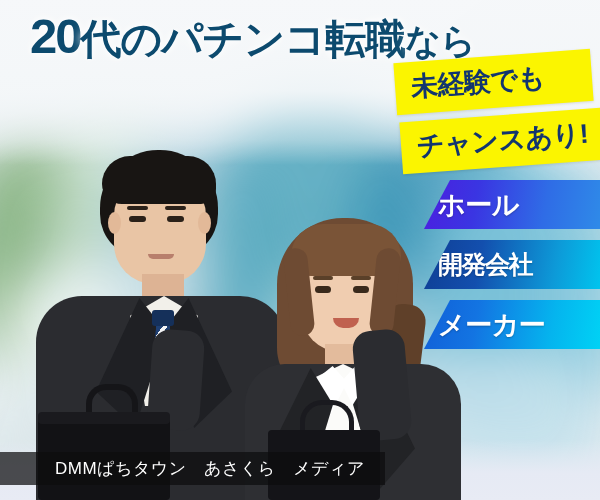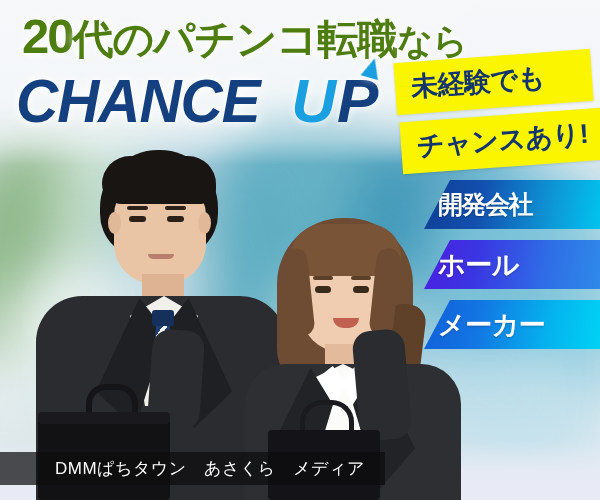--- a/index.html
+++ b/index.html
@@ -183,9 +183,10 @@
     white-space:nowrap;
   }
   .line1{
-    font-size:41px;font-weight:700;color:#4d7c0f;letter-spacing:-1px;
+    font-size:41px;font-weight:700;color:#0c4a6e;letter-spacing:-1px;
     line-height:1;
     text-shadow:0 0 7px rgba(255,255,255,.95),0 0 14px rgba(255,255,255,.85);
+    margin-left:8px;
   }
   .line1 .num{font-size:49px;letter-spacing:-2px;}
   .line1 .sm{font-size:35px;}

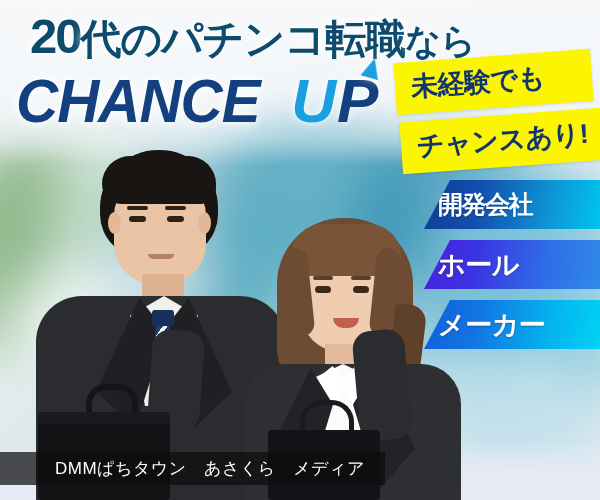--- a/index.html
+++ b/index.html
@@ -342,14 +342,6 @@
     <div class="line1"><span class="num">20</span><span>代のパチンコ転職</span><span class="sm">なら</span></div>
   </div>
 
-  <div class="logo-row">
-    <span class="chance">CHANCE</span>
-    <span class="up-wrap">
-      <span class="u-letter">U</span>
-      <span class="u-arrow"></span>
-      <span class="p-letter">P</span>
-    </span>
-  </div>
 
   <div class="badges">
     <div class="badge badge1">未経験でも</div>

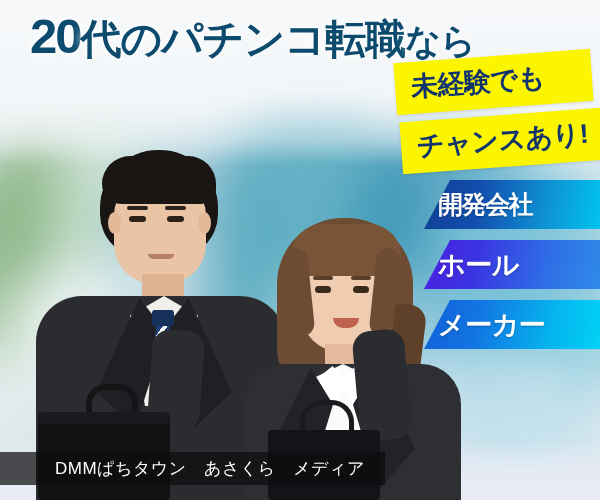--- a/index.html
+++ b/index.html
@@ -349,13 +349,13 @@
   </div>
 
   <div class="cats">
+    <div class="cat" style="background:linear-gradient(100deg,#4b1fe0 0%,#3a35e2 30%,#2f6ce6 68%,#2f8ae8 100%);">
+      <span class="cat-ext" style="background:linear-gradient(100deg,#3a12c4 0%,#4b1fe0 100%);"></span>
+      <span class="cat-label">ホール</span>
+    </div>
     <div class="cat wide" style="background:linear-gradient(100deg,#0f3f95 0%,#134fae 32%,#0d9ad8 74%,#00c4ee 100%);">
       <span class="cat-ext" style="background:linear-gradient(100deg,#0a2c72 0%,#0f3f95 100%);"></span>
       <span class="cat-label">開発会社</span>
-    </div>
-    <div class="cat" style="background:linear-gradient(100deg,#4b1fe0 0%,#3a35e2 30%,#2f6ce6 68%,#2f8ae8 100%);">
-      <span class="cat-ext" style="background:linear-gradient(100deg,#3a12c4 0%,#4b1fe0 100%);"></span>
-      <span class="cat-label">ホール</span>
     </div>
     <div class="cat" style="background:linear-gradient(100deg,#1060d8 0%,#1374e2 30%,#05b4ee 72%,#00d2f5 100%);">
       <span class="cat-ext" style="background:linear-gradient(100deg,#0c44a6 0%,#1060d8 100%);"></span>

